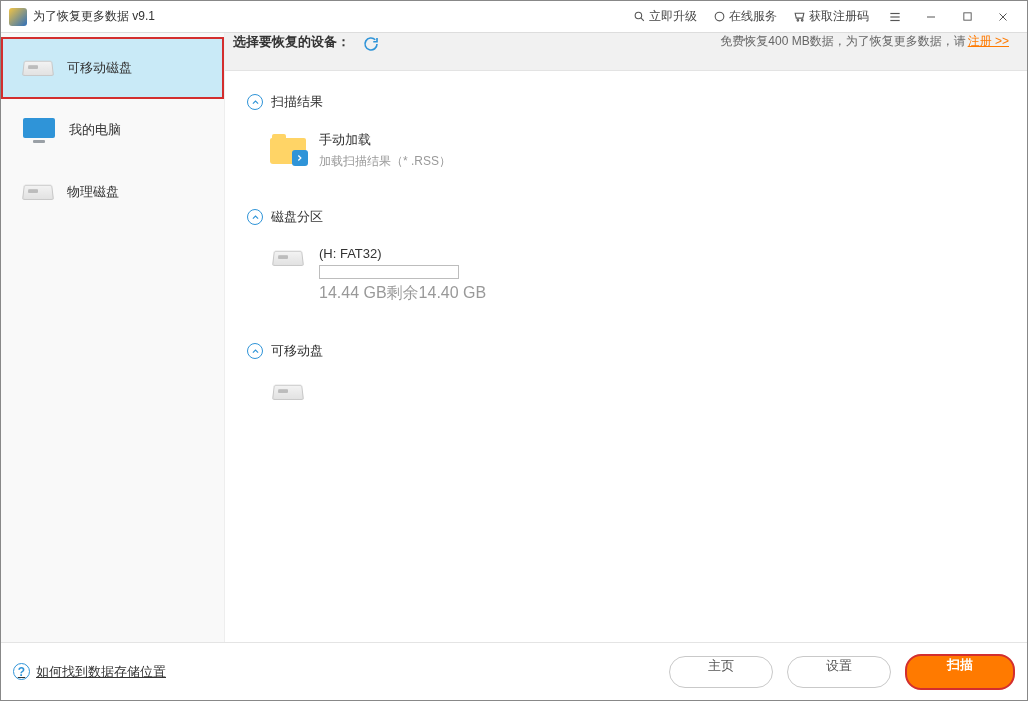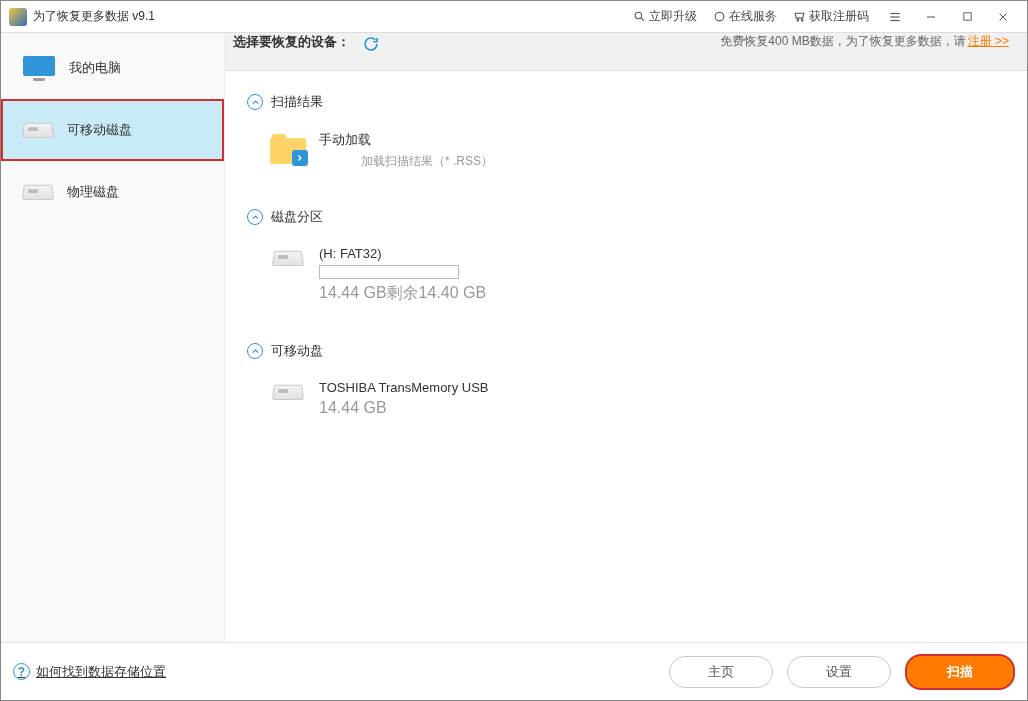--- a/index.html
+++ b/index.html
@@ -128,17 +128,17 @@
 <div class="main">
 
   <div class="sidebar">
+    <div class="side-item selected">
+      <div class="disk-icon"></div>
+      <div class="label">可移动磁盘</div>
+      <div class="select-box"></div>
+    </div>
     <div class="side-item">
       <div class="monitor-icon">
         <div class="screen"></div>
           <div class="stand"></div>
       </div>
       <div class="label">我的电脑</div>
-    </div>
-    <div class="side-item selected">
-      <div class="disk-icon"></div>
-      <div class="label">可移动磁盘</div>
-      <div class="select-box"></div>
     </div>
     <div class="side-item">
       <div class="disk-icon"></div>

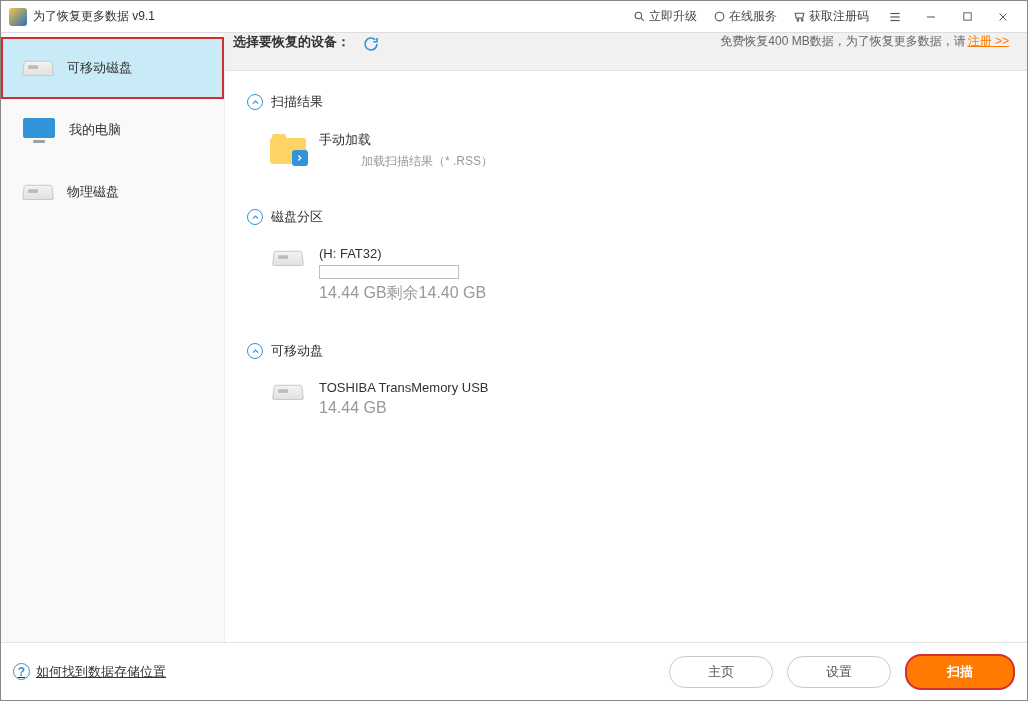--- a/index.html
+++ b/index.html
@@ -55,7 +55,7 @@
   .folder-icon .arrow { position: absolute; right: -2px; bottom: -2px; width: 16px; height: 16px; background: #2f94d8; border-radius: 3px; display: flex; align-items: center; justify-content: center; }
   .item-text { display: flex; flex-direction: column; }
   .item-text .l1 { font-size: 13px; color: #333; margin-bottom: 4px; }
-  .item-text .l2 { font-size: 12px; color: #999; margin-left: 42px; }
+  .item-text .l2 { font-size: 12px; color: #999; }
 
   .part-row { display: flex; align-items: flex-start; margin-left: 20px; }
   .part-icon-cell { width: 42px; display: flex; align-items: center; justify-content: center; margin-right: 10px; padding-top: 4px; }

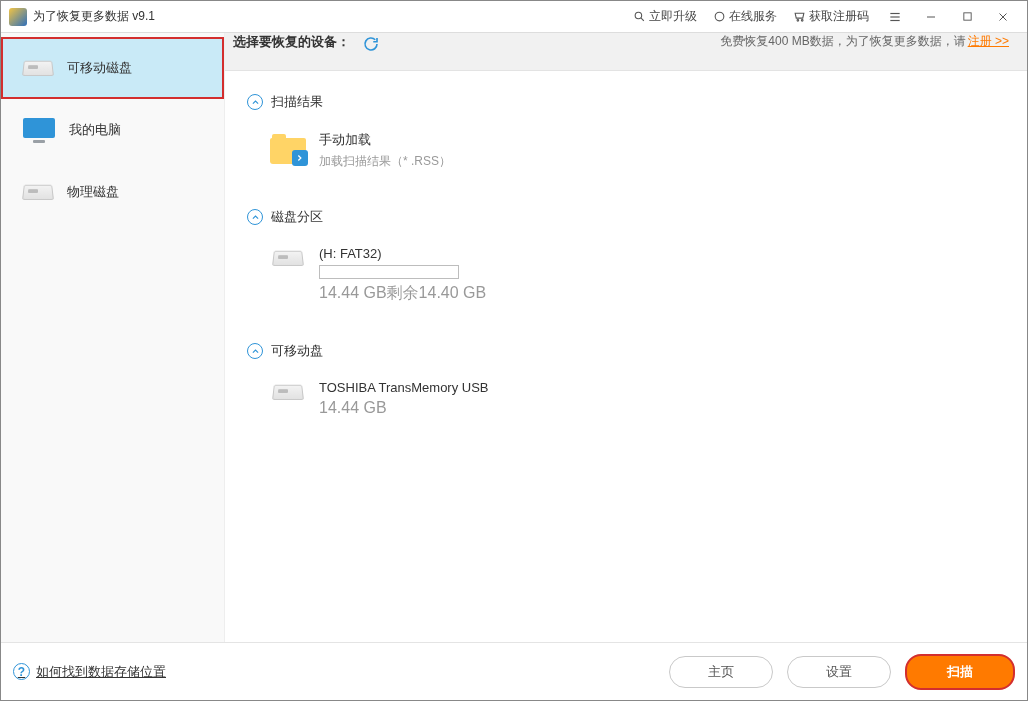--- a/index.html
+++ b/index.html
@@ -225,10 +225,6 @@
           <div class="part-icon-cell">
               <div class="disk-icon"></div>
             </div>
-          <div class="part-text">
-            <div class="l1">TOSHIBA TransMemory USB</div>
-            <div class="l2">14.44 GB</div>
-          </div>
         </div>
       </div>
 

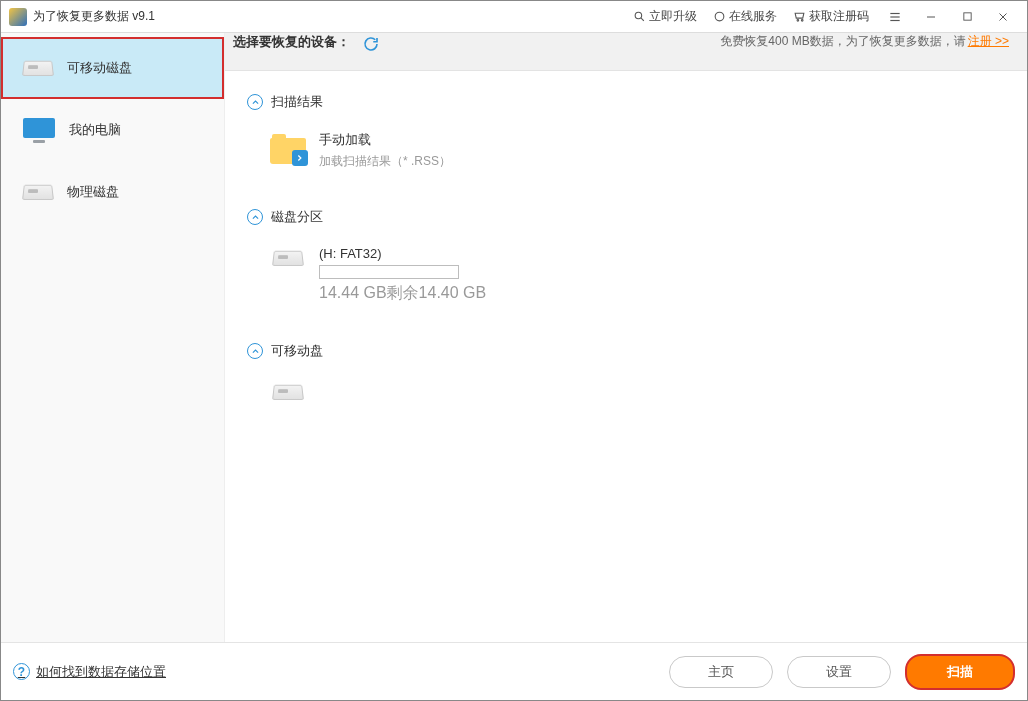--- a/index.html
+++ b/index.html
@@ -68,7 +68,7 @@
   .help-link { display: flex; align-items: center; font-size: 13px; color: #333; text-decoration: underline; cursor: pointer; }
   .help-link .qicon { width: 17px; height: 17px; border: 1.5px solid #2f94d8; border-radius: 50%; display: flex; align-items: center; justify-content: center; font-size: 12px; color: #2f94d8; margin-right: 6px; font-weight: bold; }
   .footer .spacer { flex: 1; }
-  .fbtn { min-width: 104px; height: 32px; border-radius: 16px; display: flex; align-items: center; justify-content: center; font-size: 13px; cursor: pointer; margin-left: 14px; }
+  .fbtn { min-width: 104px; height: 32px; border-radius: 16px; display: flex; align-items: flex-start; justify-content: center; font-size: 13px; cursor: pointer; margin-left: 14px; }
   .fbtn.plain { border: 1px solid #c9c9c9; background: #fff; color: #555; }
   .fbtn.primary { background: #ff7a00; color: #fff; font-weight: bold; border: 2px solid #d32e2e; min-width: 110px; height: 36px; }
 </style>

